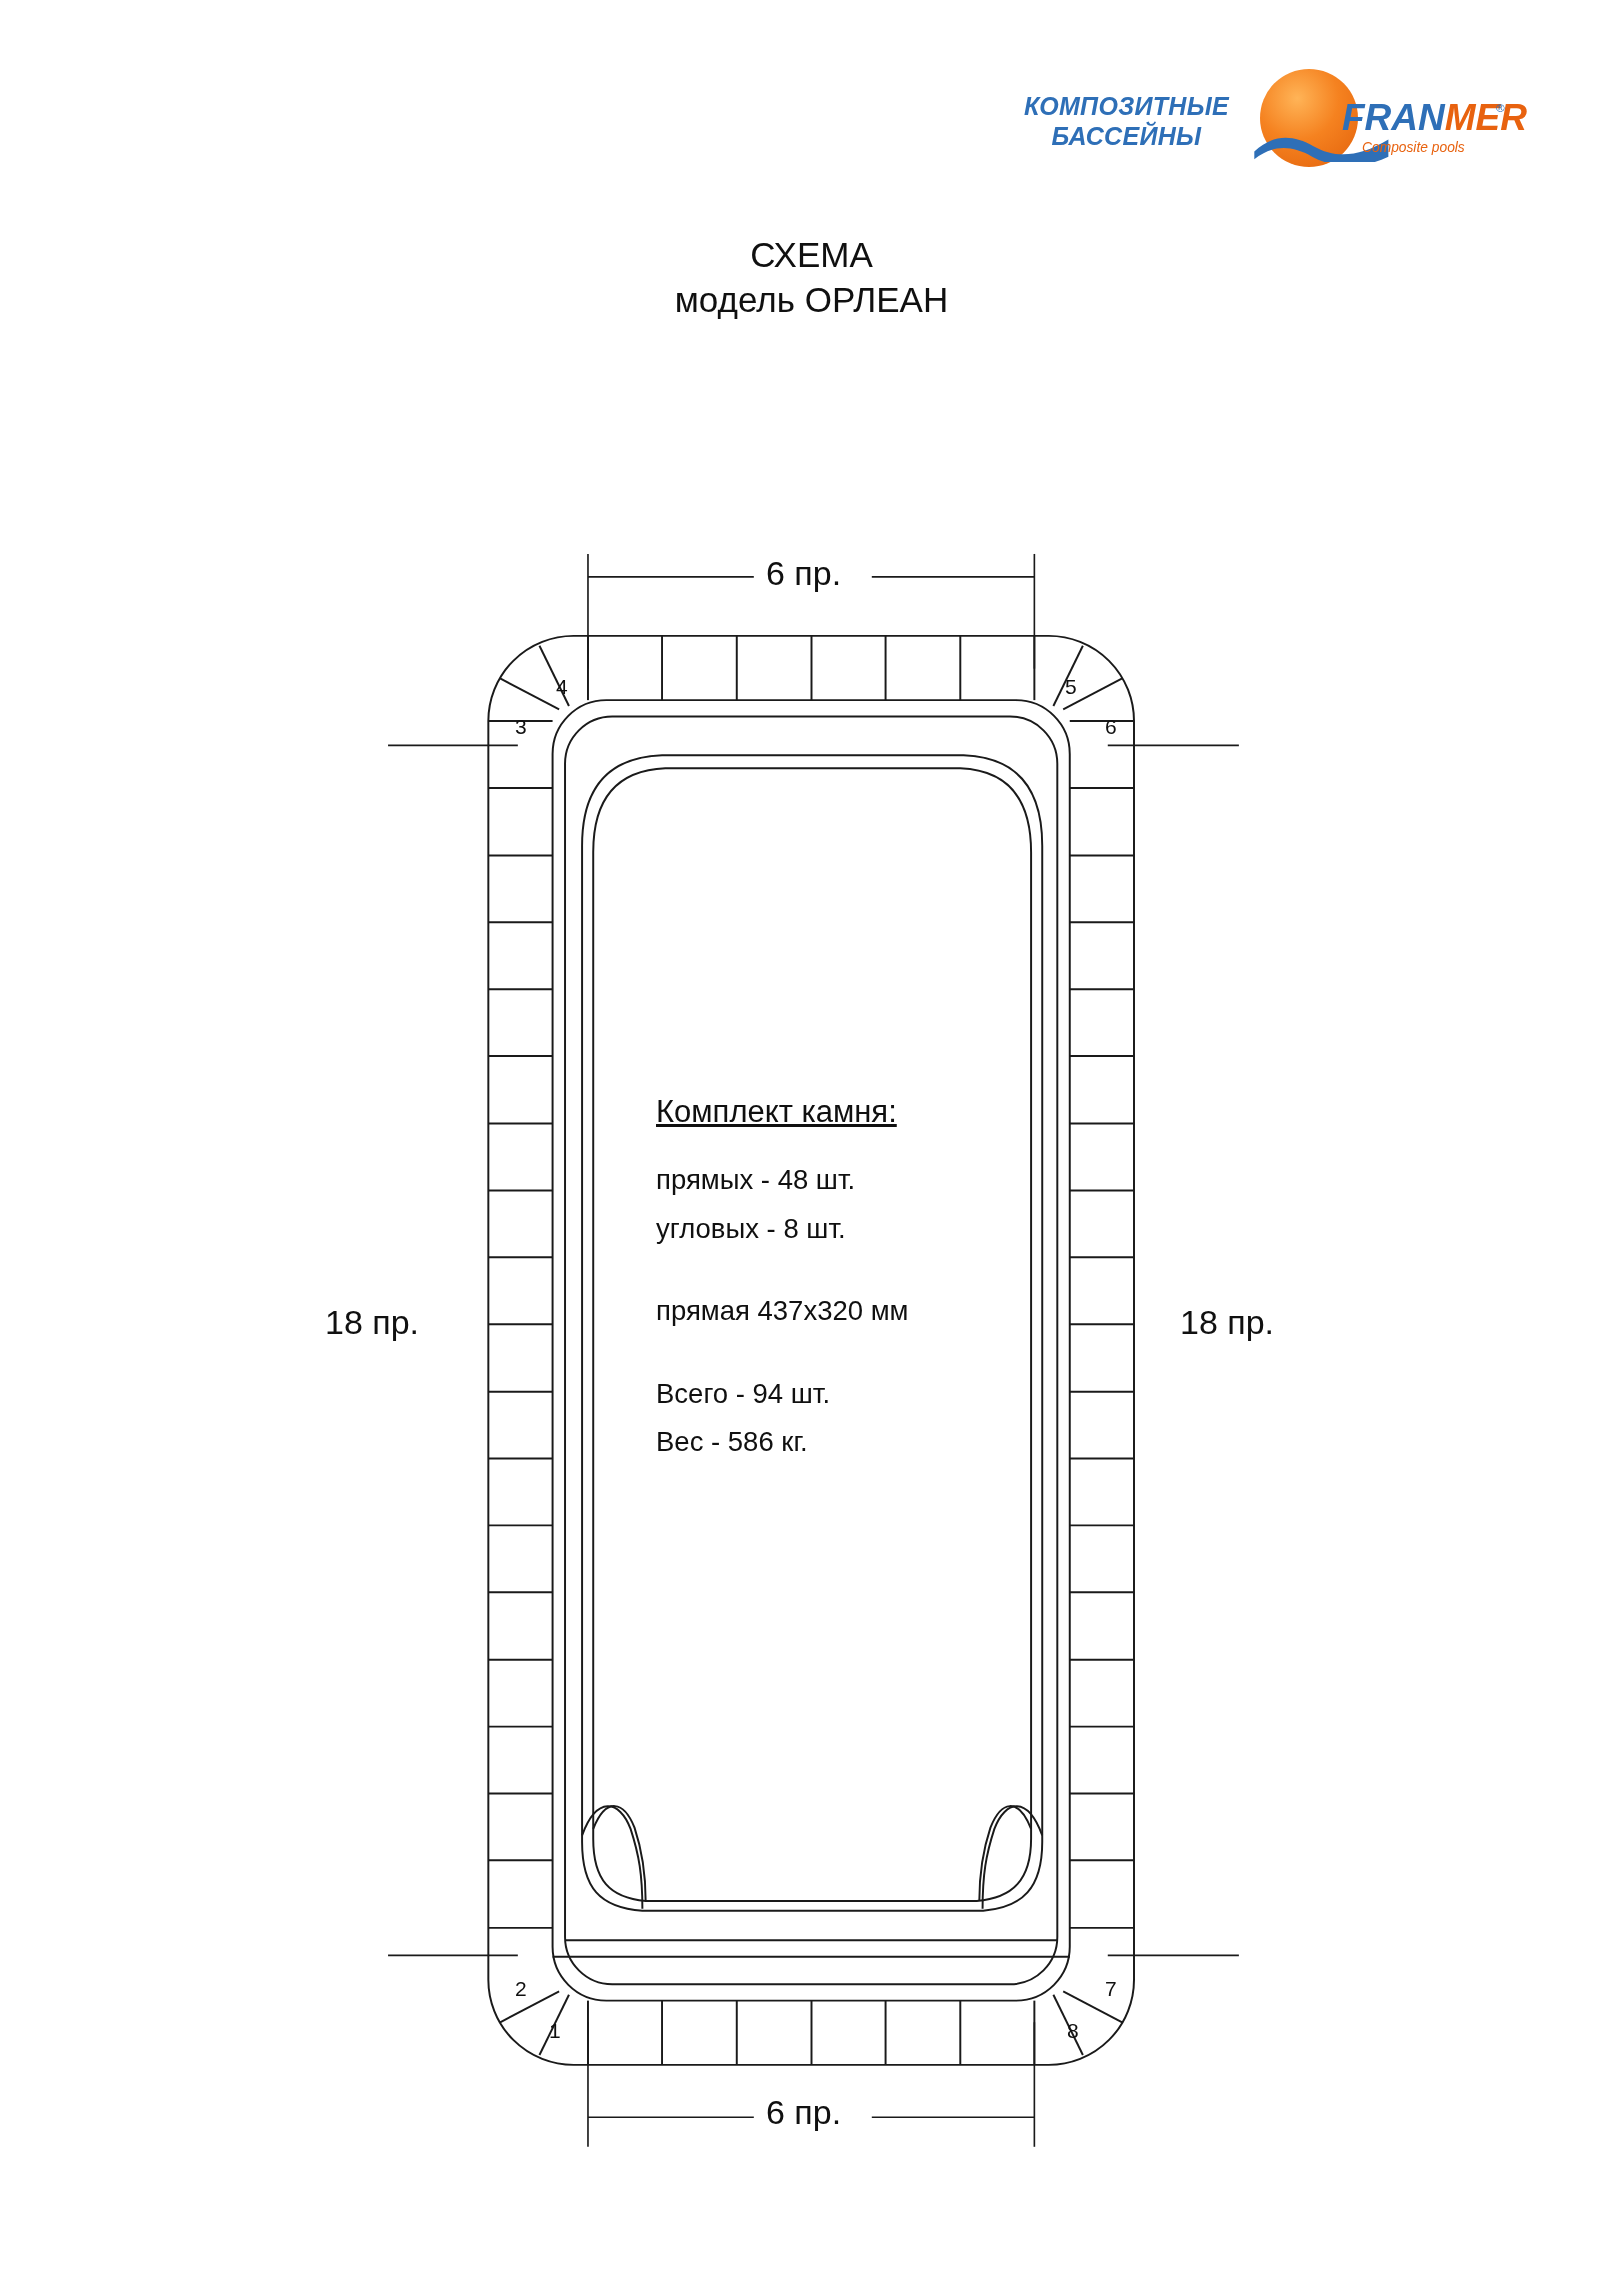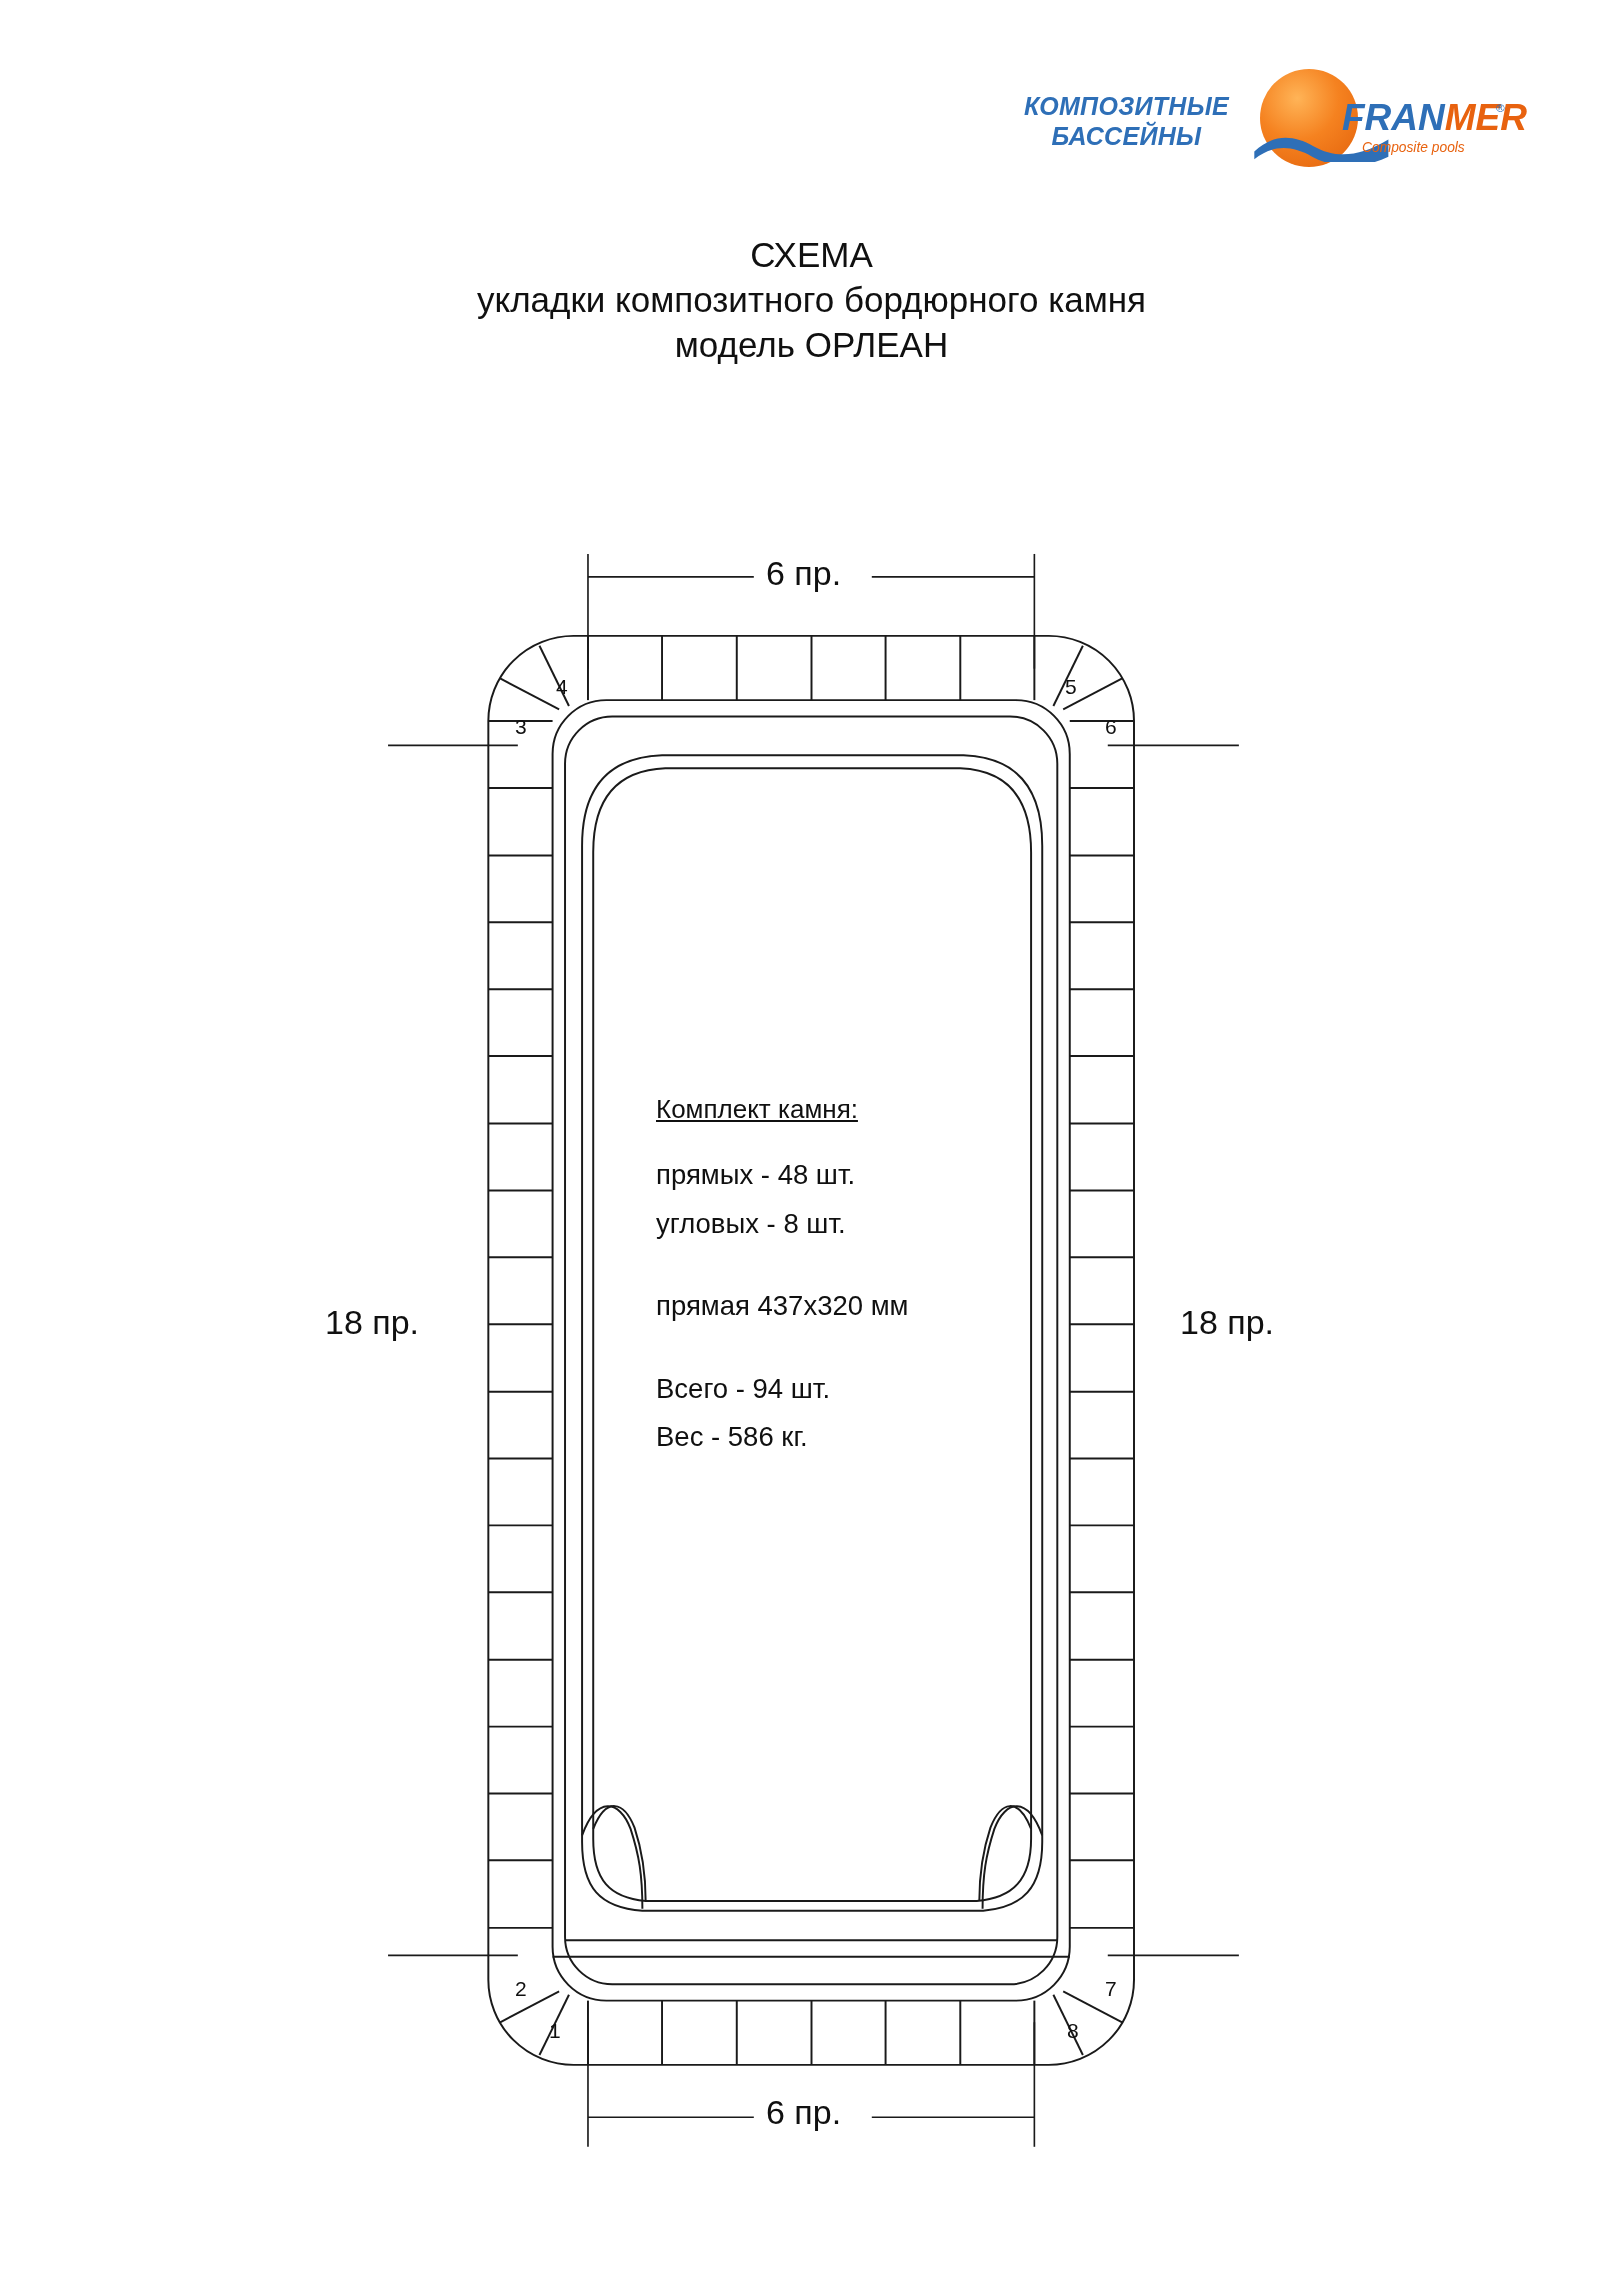--- a/index.html
+++ b/index.html
@@ -165,7 +165,6 @@
 
   <div id="title-block">
     <div>СХЕМА</div>
-    <div>укладки композитного бордюрного камня</div>
     <div>модель ОРЛЕАН</div>
   </div>
 

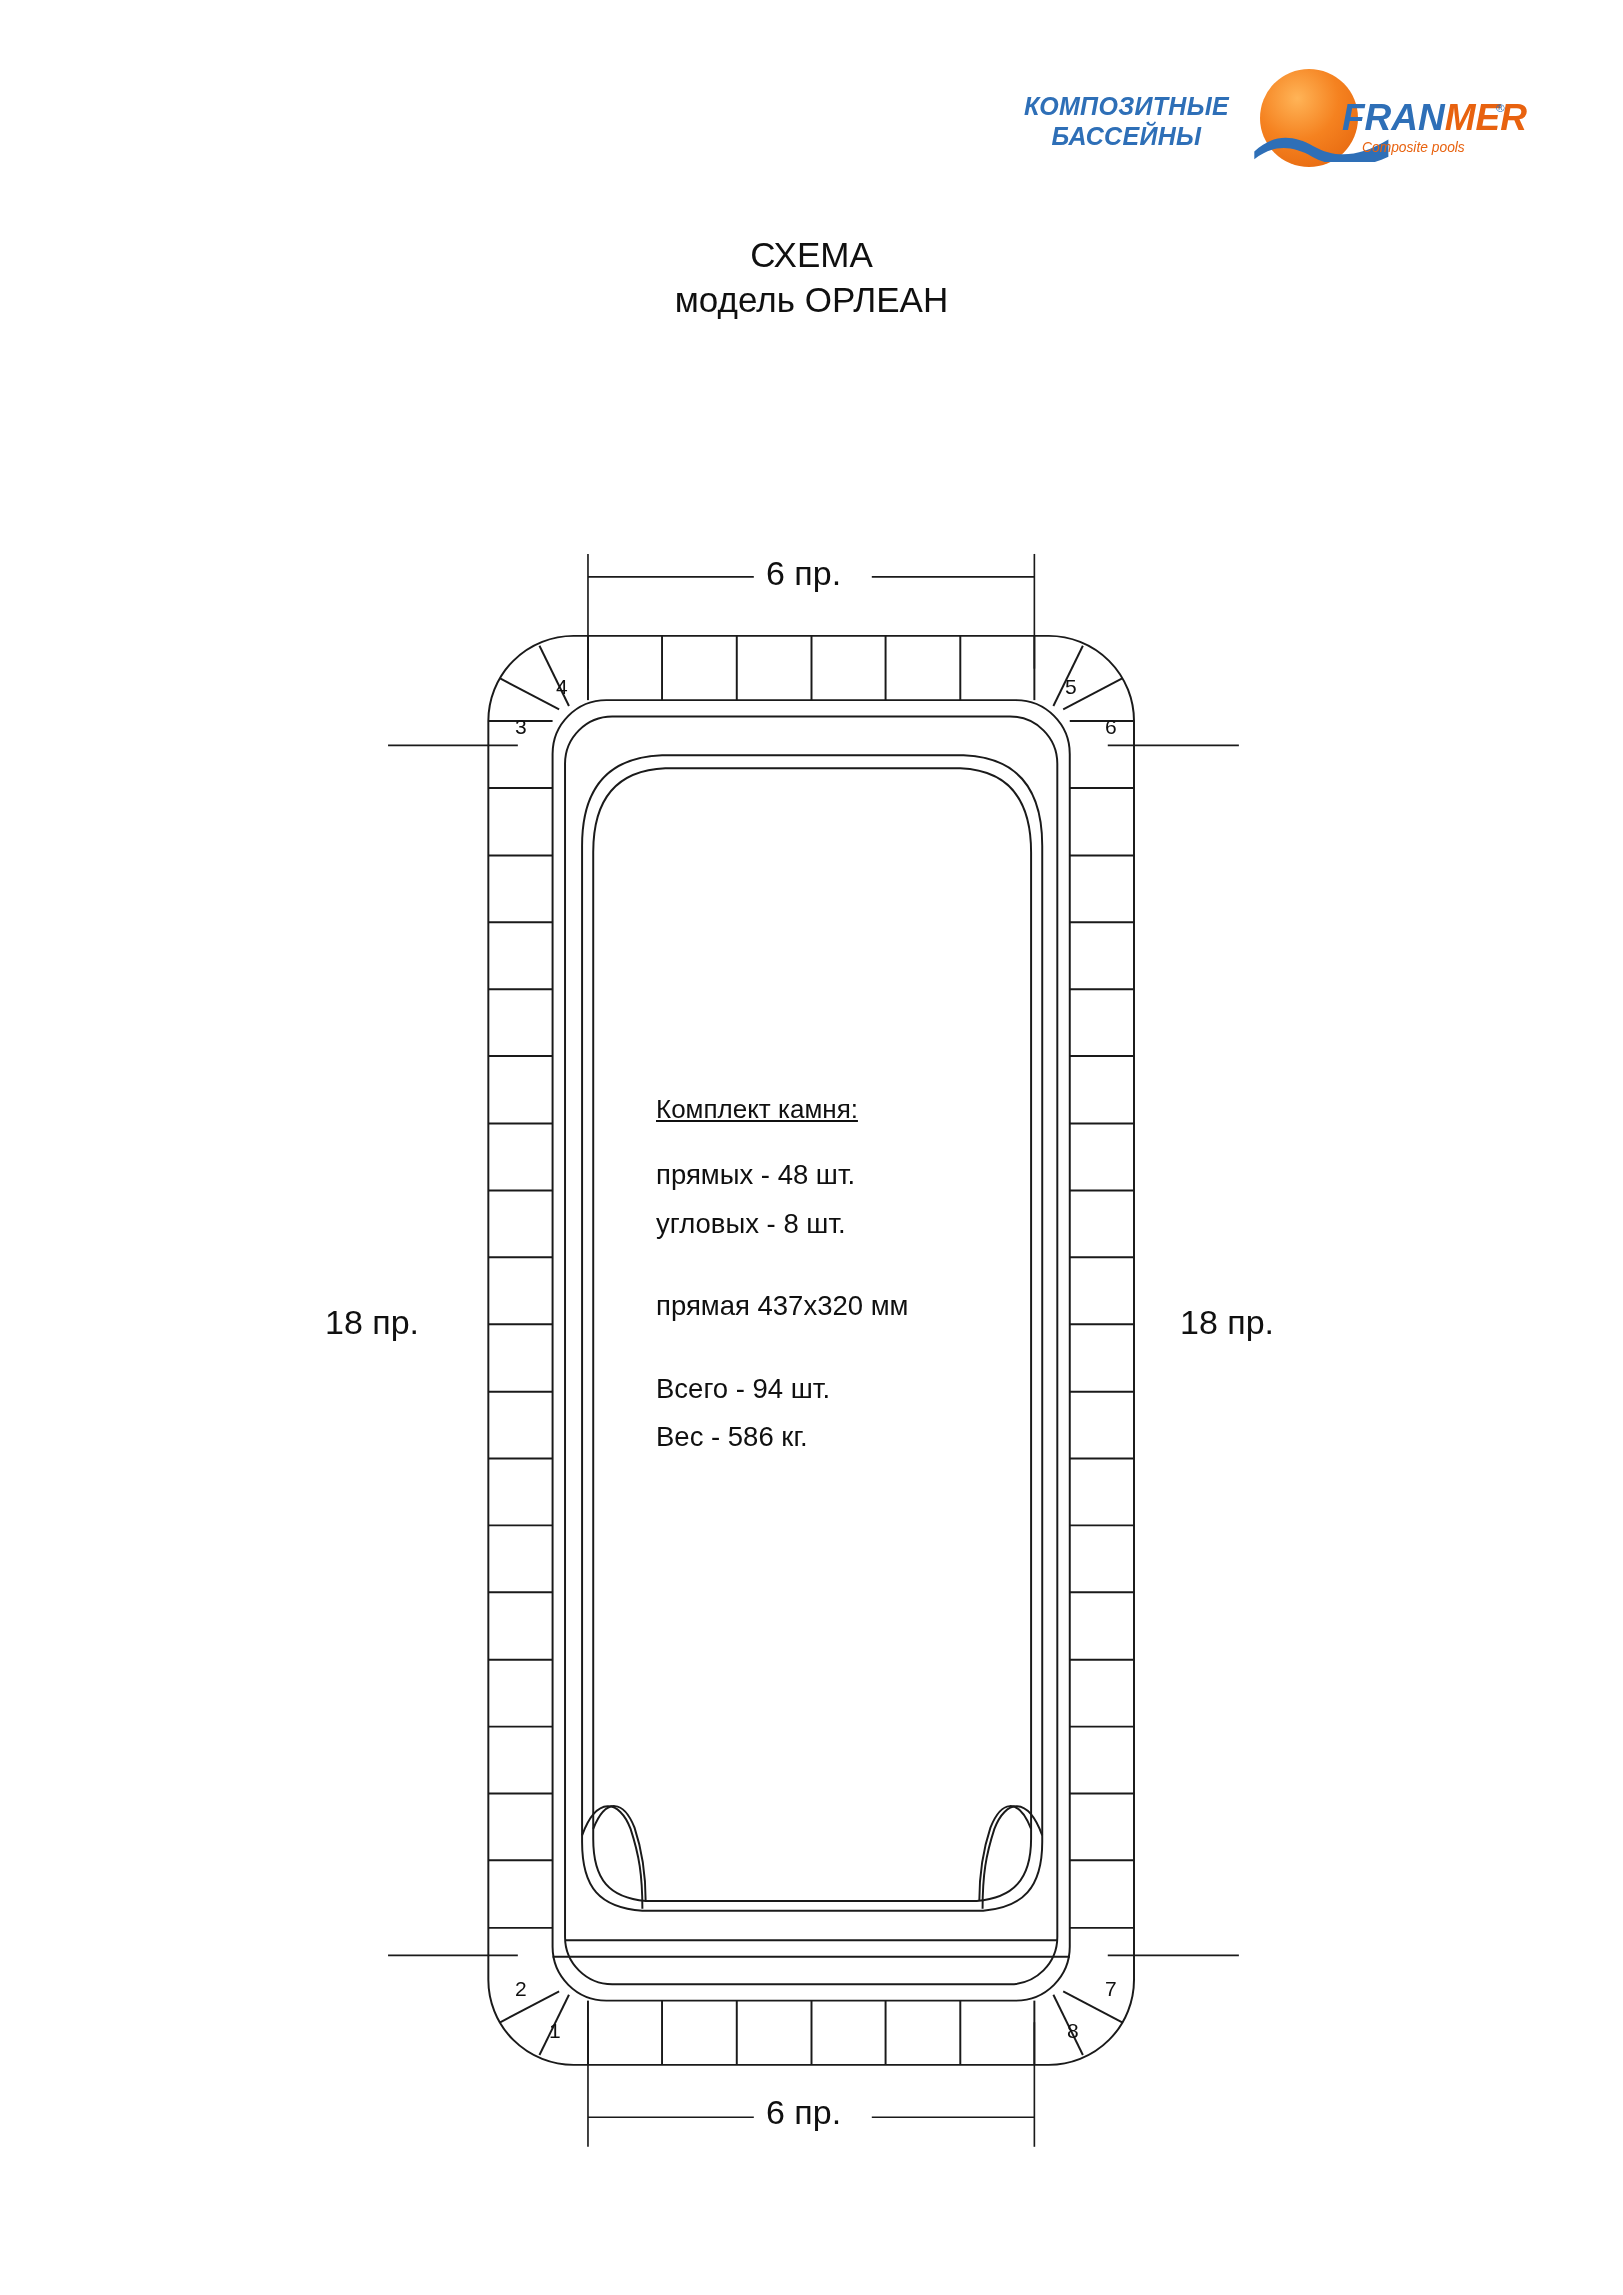--- a/index.html
+++ b/index.html
@@ -128,7 +128,7 @@
     line-height: 1.0;
   }
   #spec-title {
-    font-size: 26px;
+    font-size: 31px;
     text-decoration: underline;
     margin-bottom: 39px;
     white-space: nowrap;

